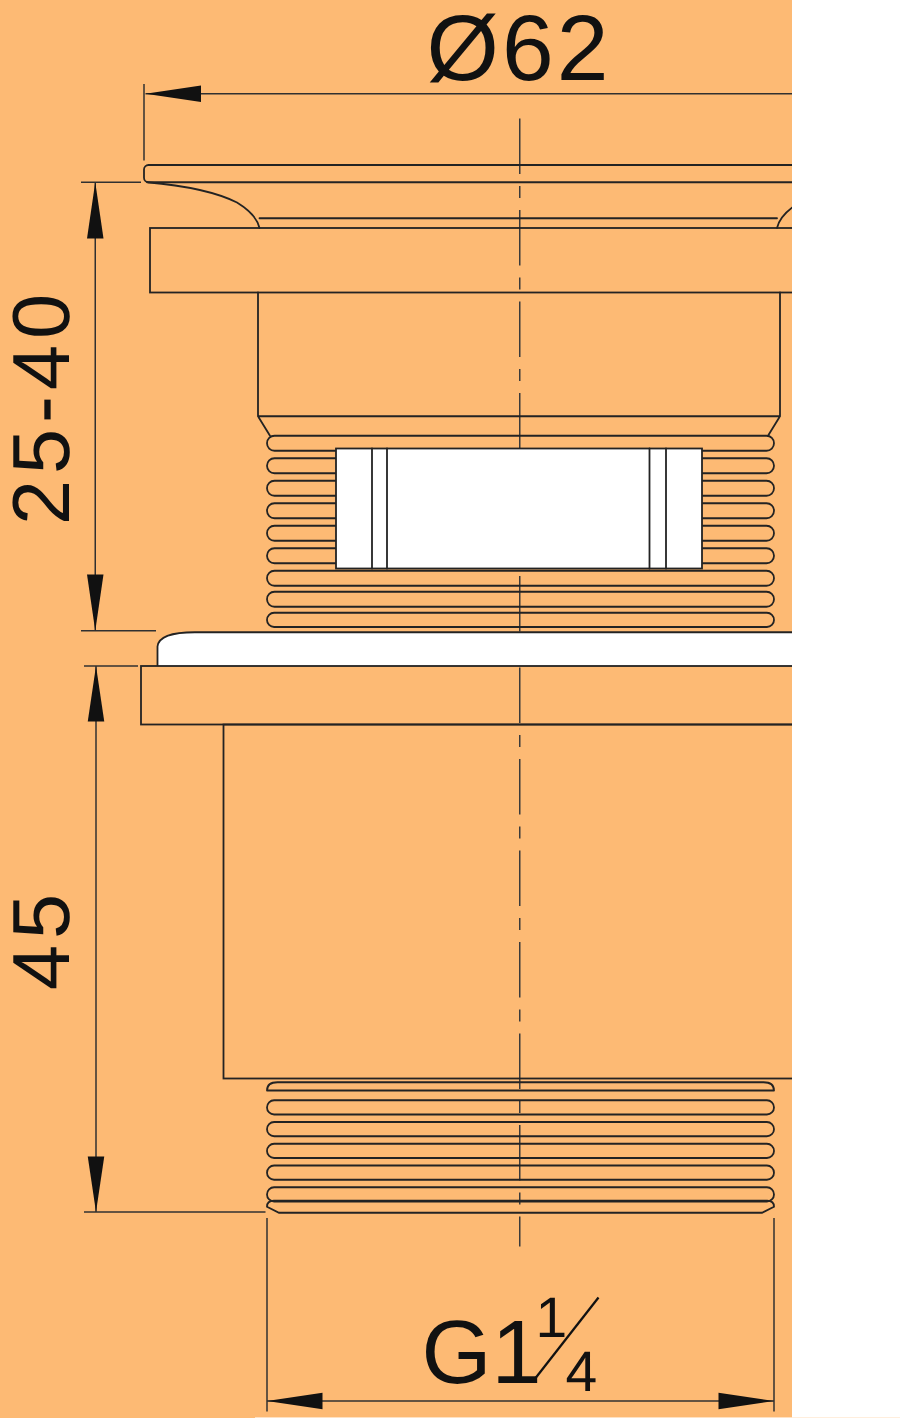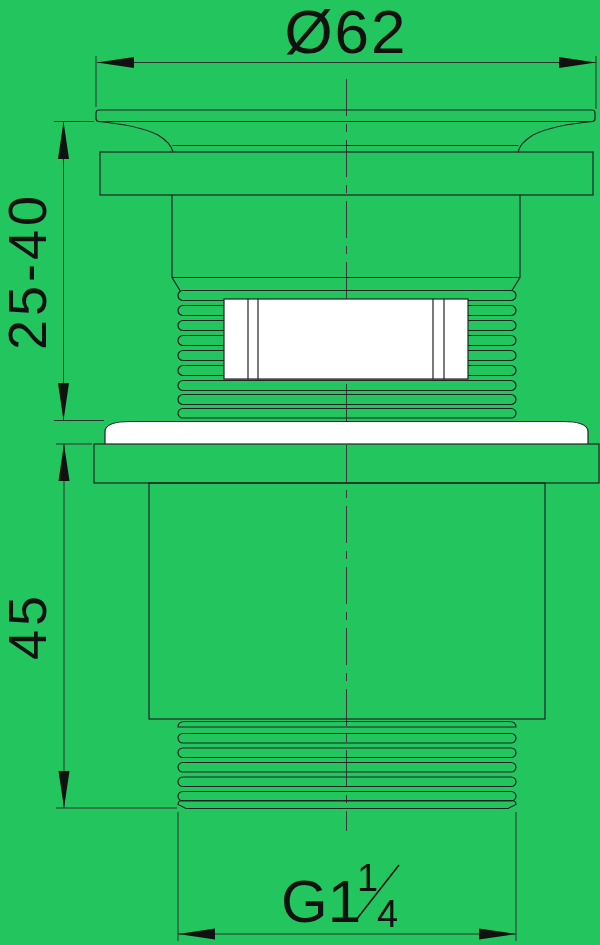--- a/index.html
+++ b/index.html
@@ -9,9 +9,9 @@
   }
   .sheet {
     position: relative;
-    width: 600px;
+    width: 528px;
     height: 945px;
-    background: #22c55e;
+    background: #fdba74;
     overflow: hidden;
     font-family: "Liberation Sans", sans-serif;
   }

